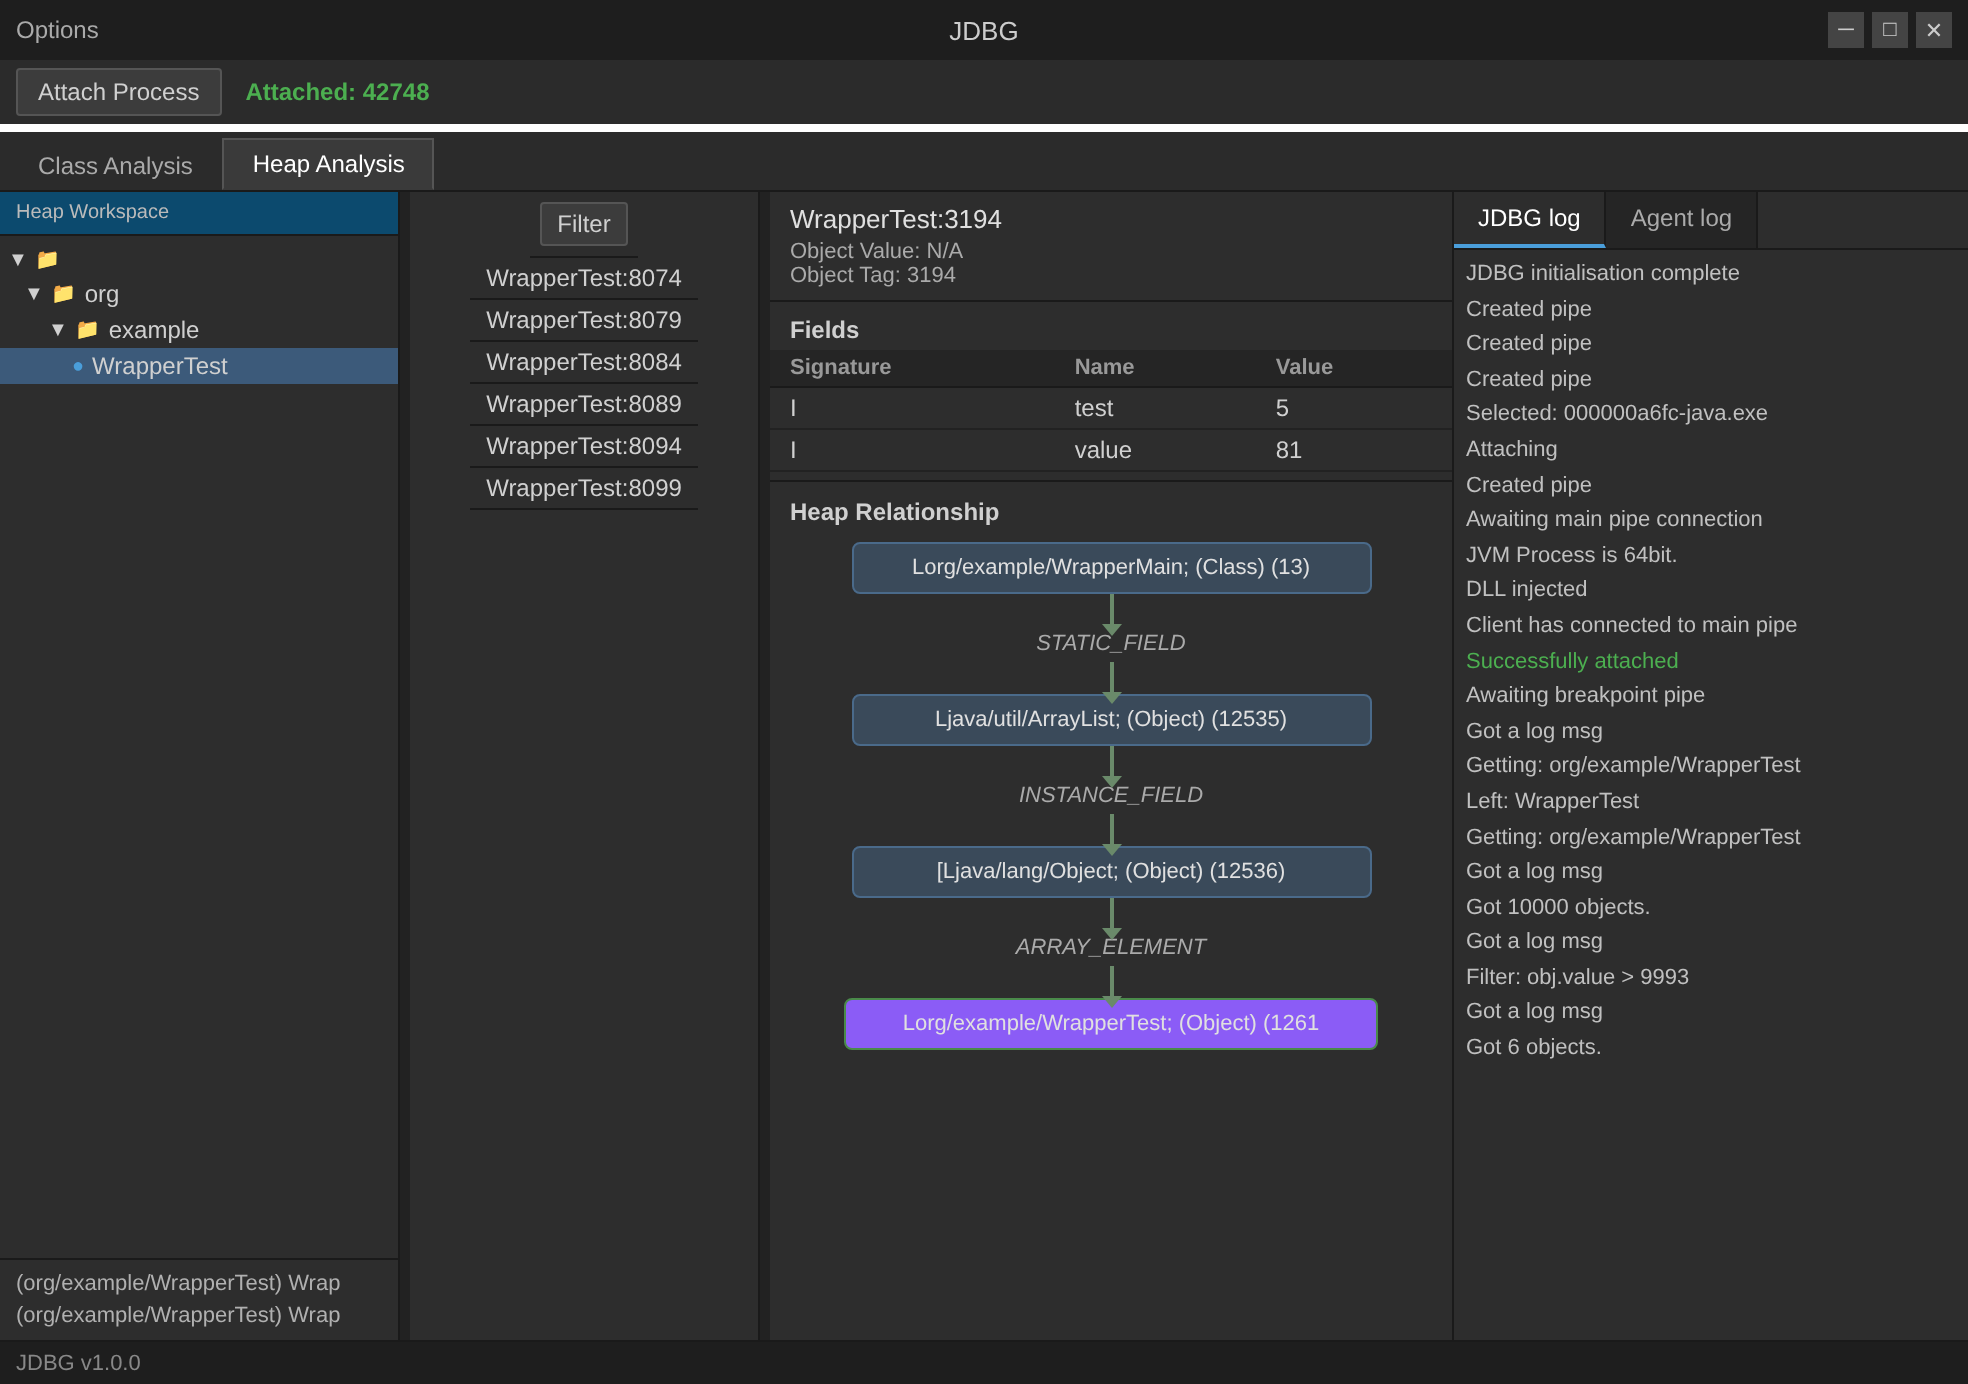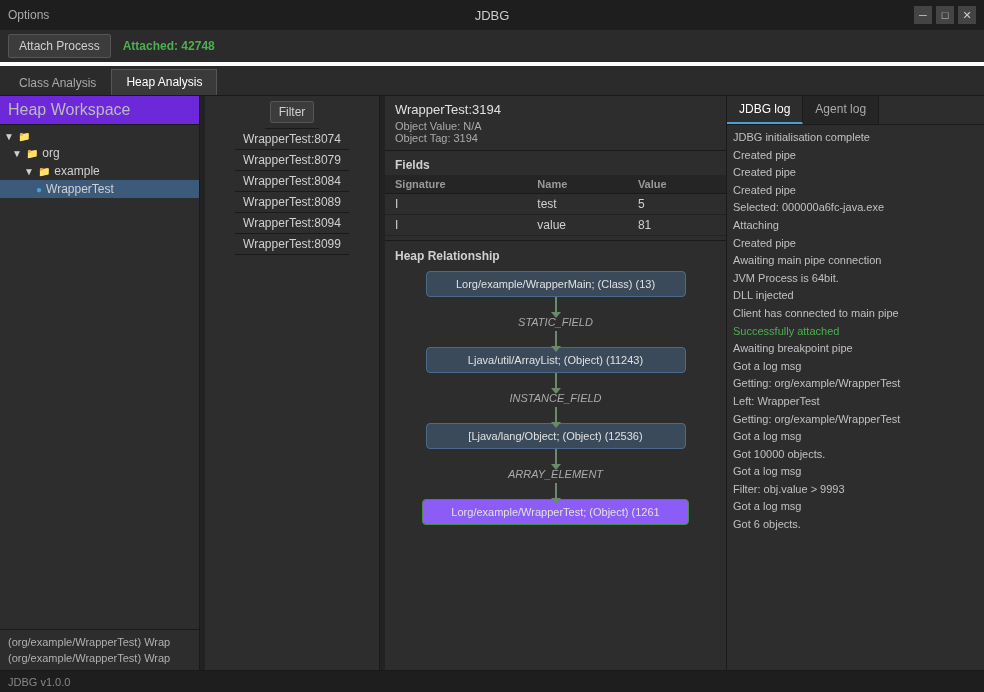--- a/index.html
+++ b/index.html
@@ -123,9 +123,9 @@
     }
     .panel-title {
       padding: 5px 8px;
-      font-size: 16px;
+      font-size: 10px;
       color: #bbb;
-      background: #6d28d9;
+      background: #0c4a6e;
       border-bottom: 1px solid #1a1a1a;
     }
     .tree-area {

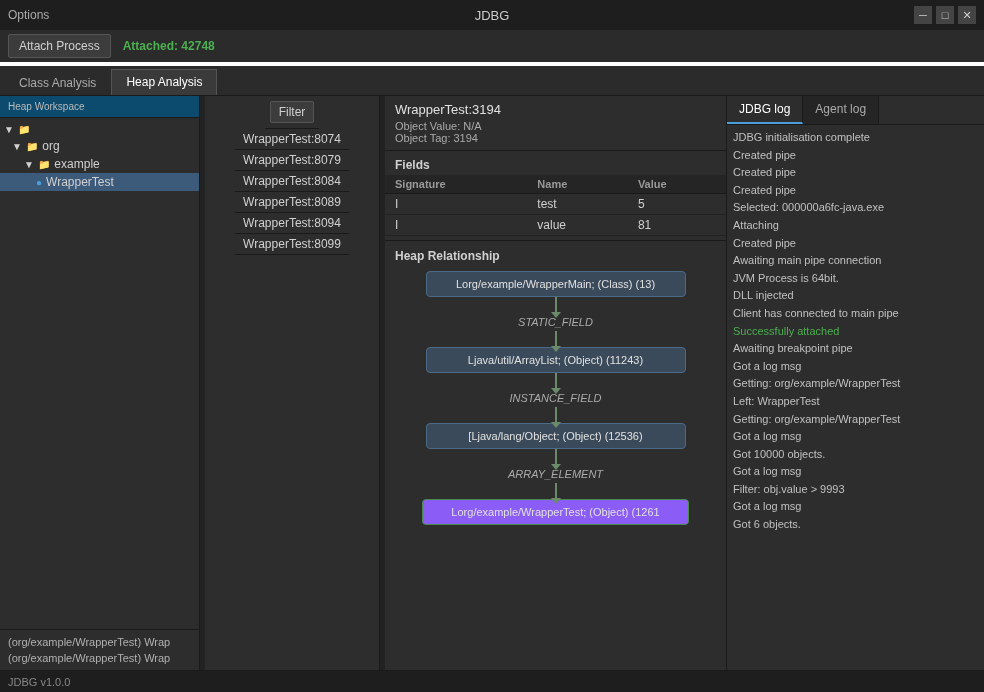--- a/index.html
+++ b/index.html
@@ -498,7 +498,7 @@
         <div class="arrow-down"></div>
         <div class="heap-node-label">STATIC_FIELD</div>
         <div class="arrow-down"></div>
-        <div class="heap-node">Ljava/util/ArrayList; (Object) (11243)</div>
+        <div class="heap-node">Ljava/util/ArrayList; (Object) (12535)</div>
         <div class="arrow-down"></div>
         <div class="heap-node-label">INSTANCE_FIELD</div>
         <div class="arrow-down"></div>

